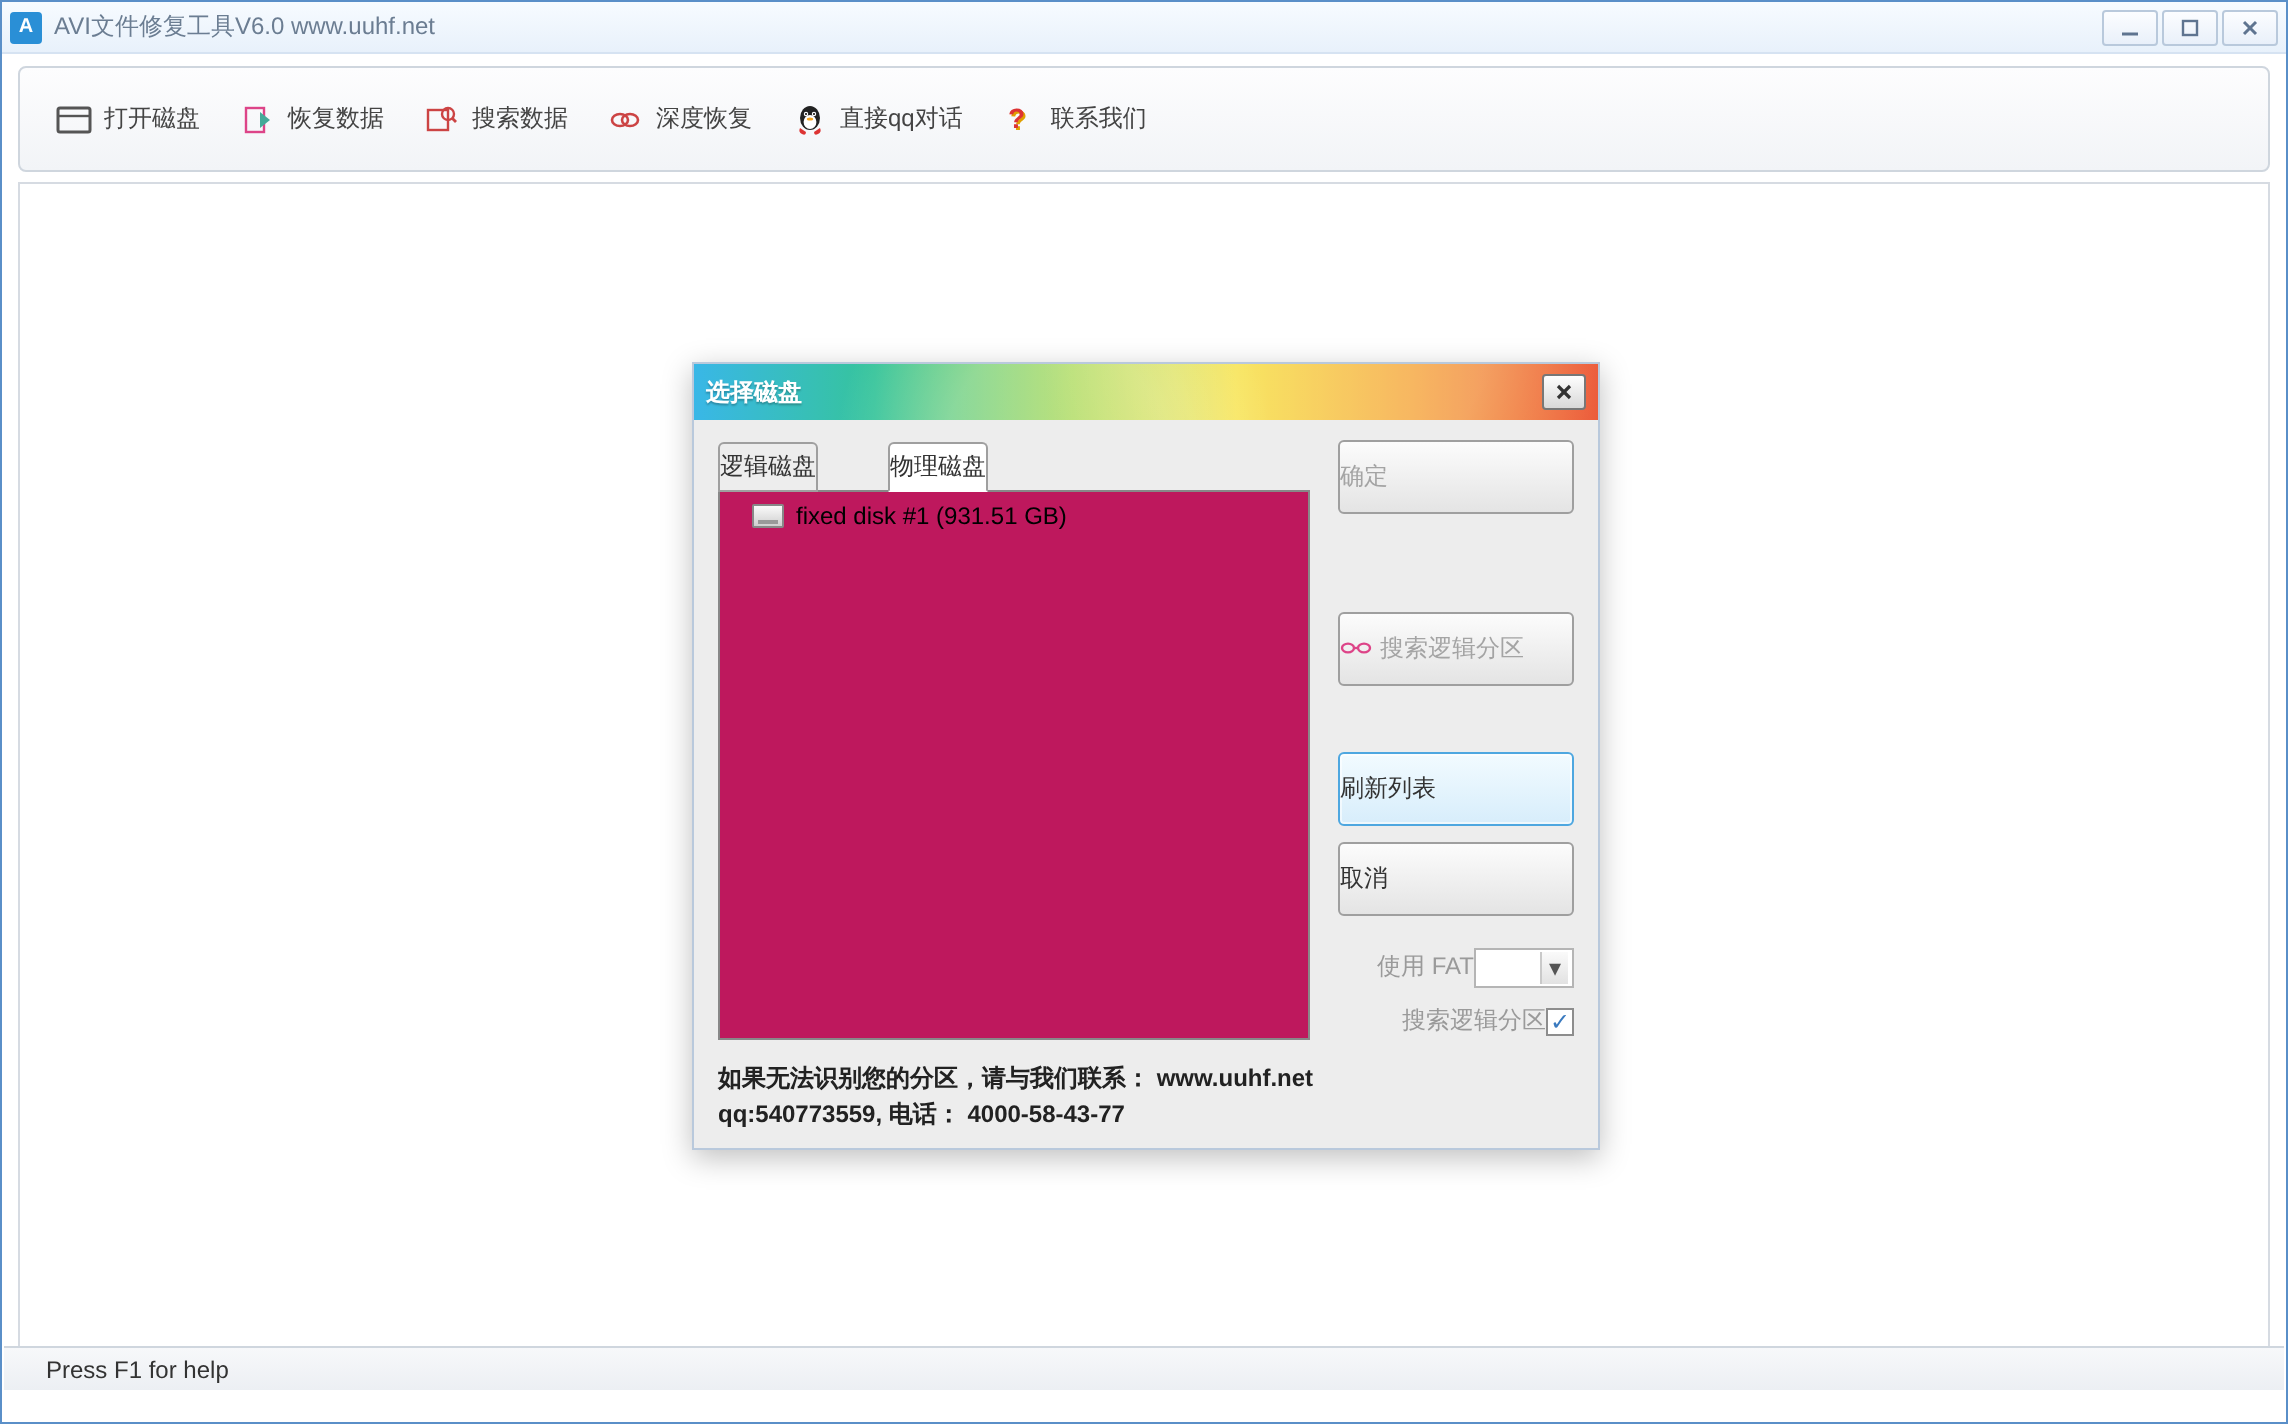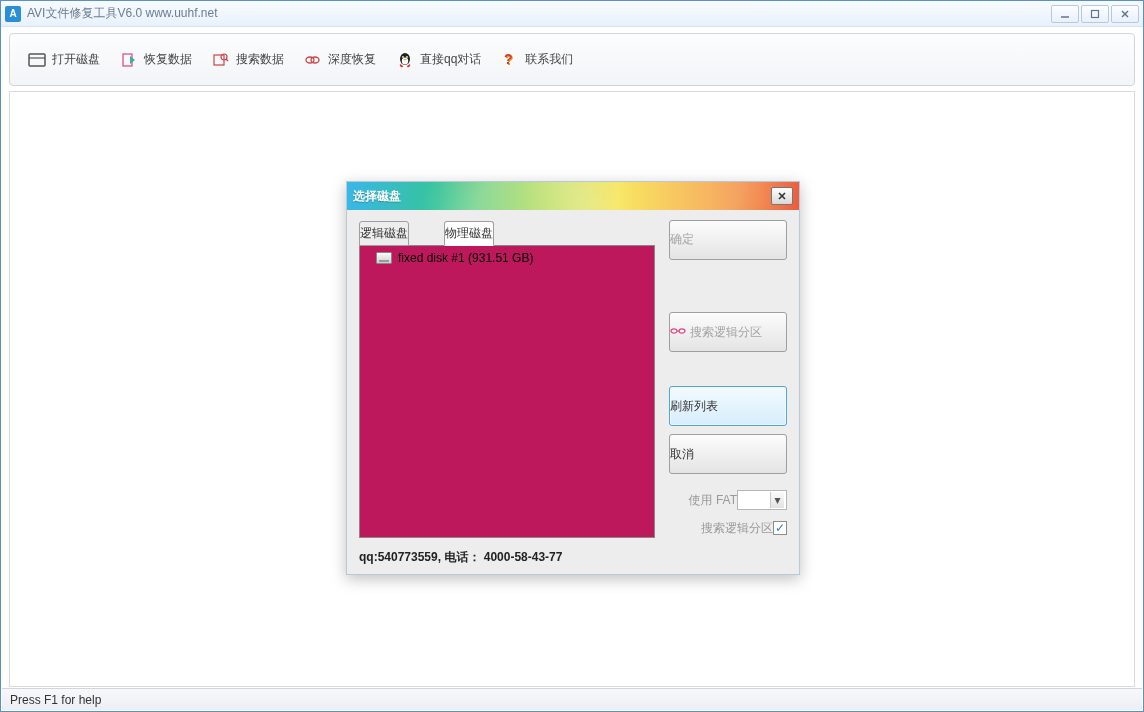--- a/index.html
+++ b/index.html
@@ -398,6 +398,10 @@
       </div>
     </div>
     <div class="dlg-footer">
+      <div>
+        <span>如果无法识别您的分区，请与我们联系：</span>
+        <span class="url">www.uuhf.net</span>
+      </div>
       <div>qq:540773559, 电话： 4000-58-43-77</div>
     </div>
   </div>

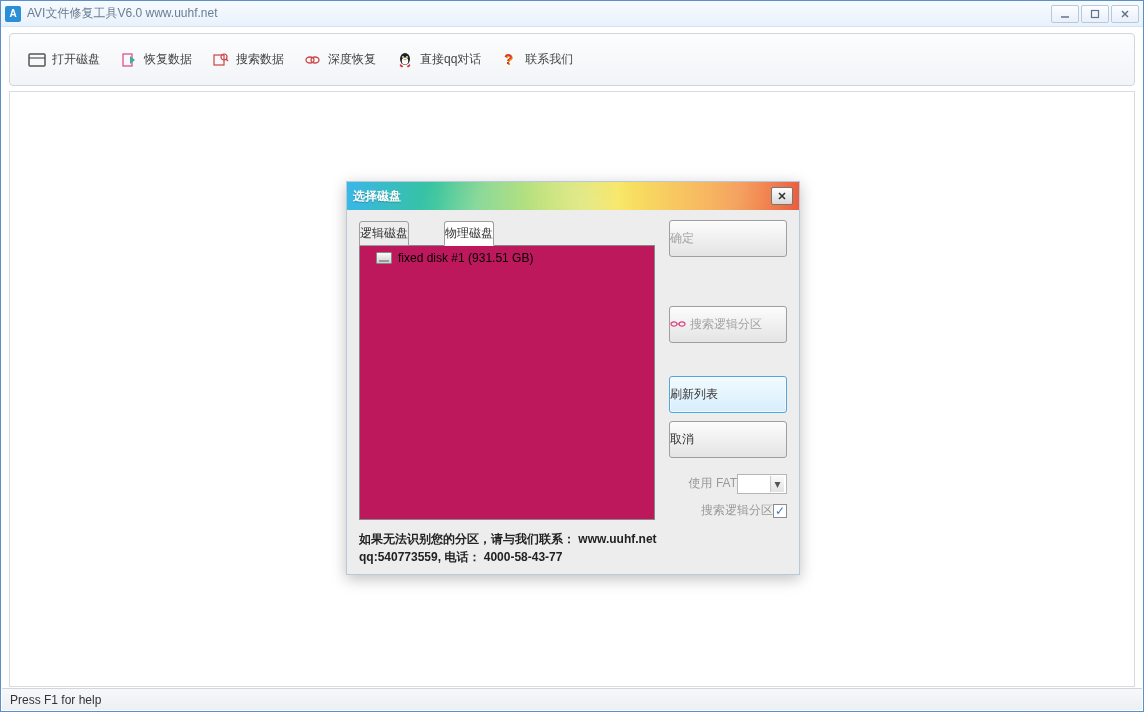--- a/index.html
+++ b/index.html
@@ -85,7 +85,7 @@
 }
 .statusbar {
   position: absolute;
-  left: 1px; right: 1px; bottom: 1px;
+  left: 1px; right: 1px; bottom: 16px;
   height: 22px;
   background: linear-gradient(#f7f8fa, #eceff3);
   border-top: 1px solid #cfd6de;
@@ -93,7 +93,7 @@
   font-family: Tahoma, Arial, sans-serif;
   font-size: 12px;
   color: #333;
-  padding: 0 8px;
+  padding: 0 21px;
 }
 .statusbar .right { margin-left: auto; border-left: 1px solid #cfd6de; padding-left: 8px; height: 100%; display: flex; align-items: center; }
 

